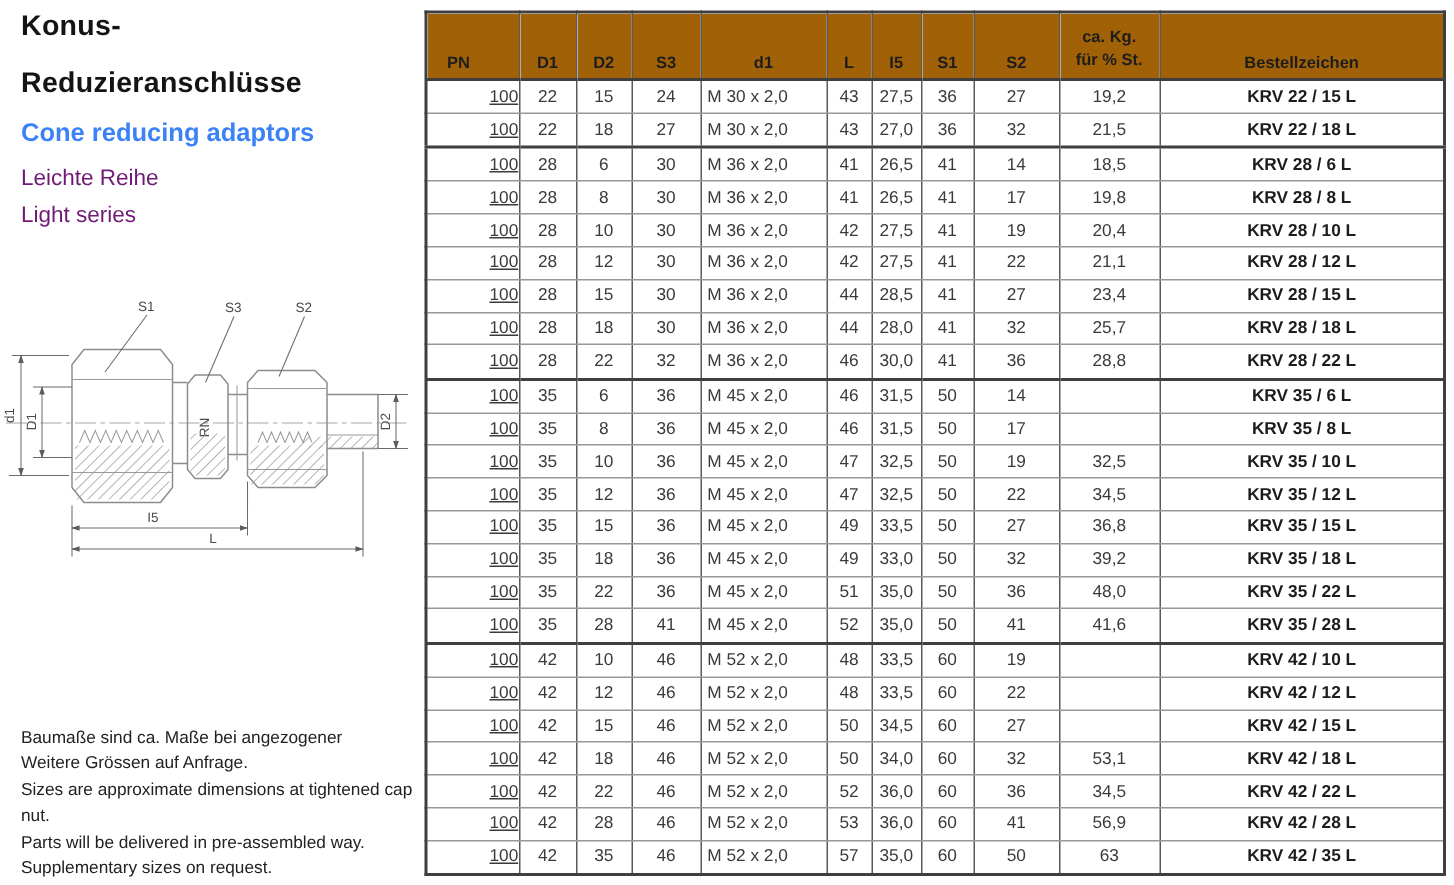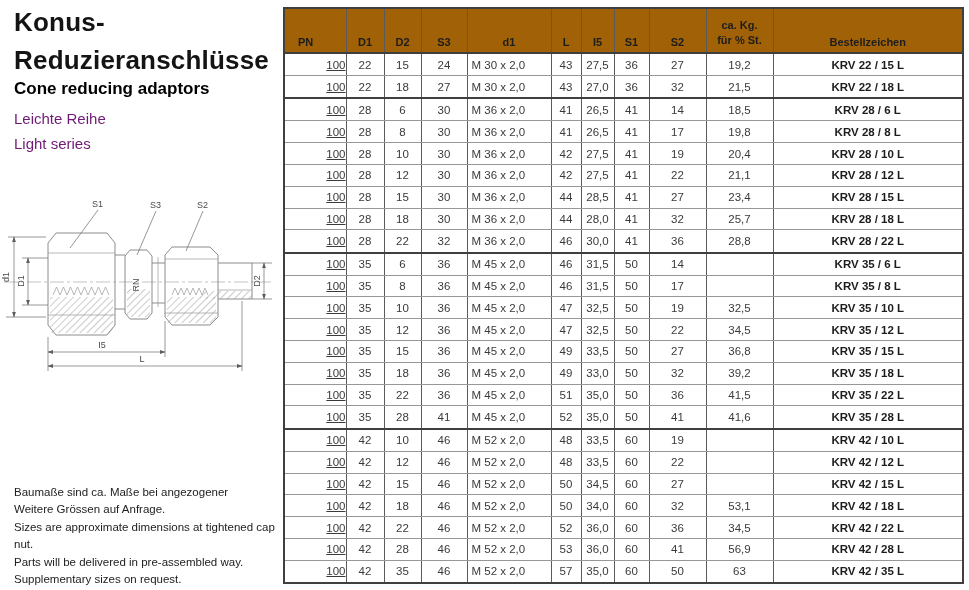--- a/index.html
+++ b/index.html
@@ -8,7 +8,7 @@
 
   
   .abs{position:absolute;left:14px;}
-  .title-de{font-size:26px;font-weight:bold;color:#141414;letter-spacing:.2px;}
+  .title-de{font-size:19px;font-weight:bold;color:#141414;letter-spacing:.2px;}
   #title-de-1{top:7px;}
   #title-de-2{top:45px;}
   .title-en{top:79px;font-size:17px;font-weight:bold;color:#000000;}

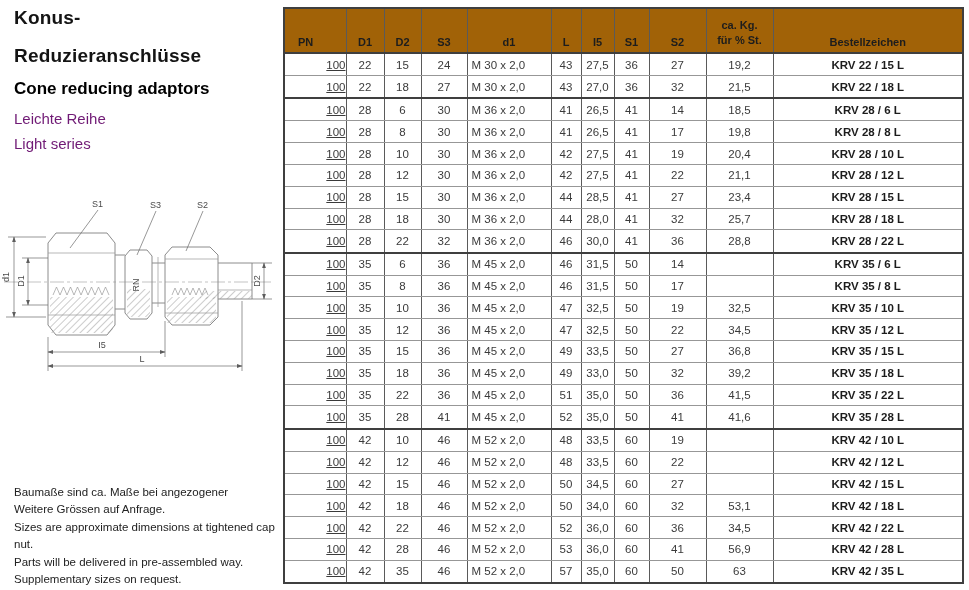--- a/index.html
+++ b/index.html
@@ -11,7 +11,7 @@
   .title-de{font-size:19px;font-weight:bold;color:#141414;letter-spacing:.2px;}
   #title-de-1{top:7px;}
   #title-de-2{top:45px;}
-  .title-en{top:79px;font-size:17px;font-weight:bold;color:#000000;}
+  .title-en{top:79px;font-size:17px;font-weight:bold;color:#3b82f6;}
   .series{font-size:15px;color:#701a75;}
   #series-de{top:110px;}
   #series-en{top:135px;}

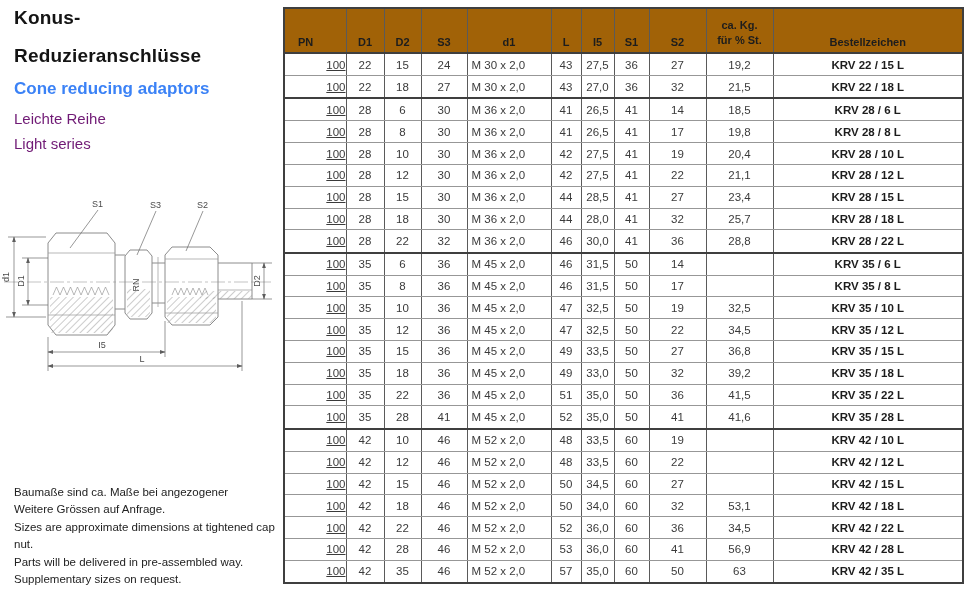--- a/index.html
+++ b/index.html
@@ -378,7 +378,7 @@
           <td class="c6">35,0</td>
           <td class="c7">50</td>
           <td class="c8">36</td>
-          <td class="c9">41,5</td>
+          <td class="c9">48,0</td>
           <td class="c10">KRV 35 / 22 L</td>
         </tr>
         <tr>

